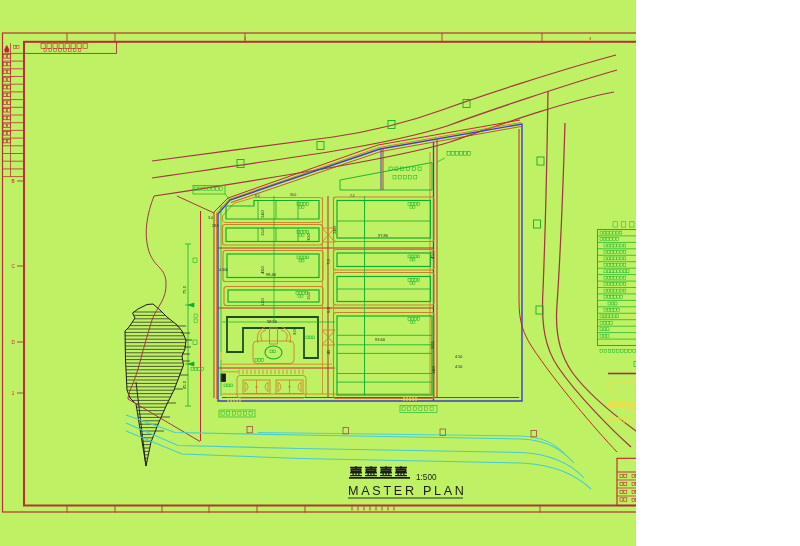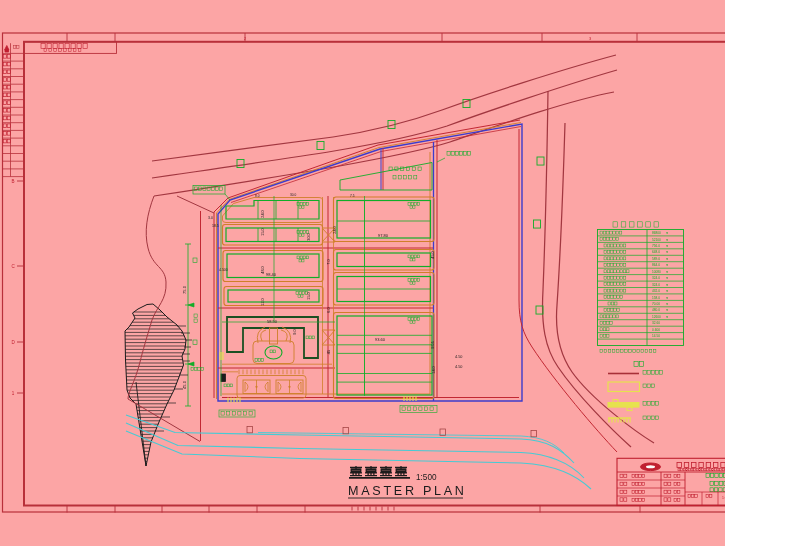--- a/index.html
+++ b/index.html
@@ -1,7 +1,7 @@
 <!DOCTYPE html>
 <html><head><meta charset="utf-8"><style>
 html,body{margin:0;padding:0;background:#ffffff;}
-#sheet{position:relative;width:725px;height:546px;background:#fca5a5;overflow:hidden;font-family:"Liberation Sans",sans-serif;}
+#sheet{position:relative;width:636px;height:546px;background:#bef264;overflow:hidden;font-family:"Liberation Sans",sans-serif;}
 </style></head><body>
 <div id="sheet">
 <svg width="800" height="546" viewBox="0 0 800 546">

